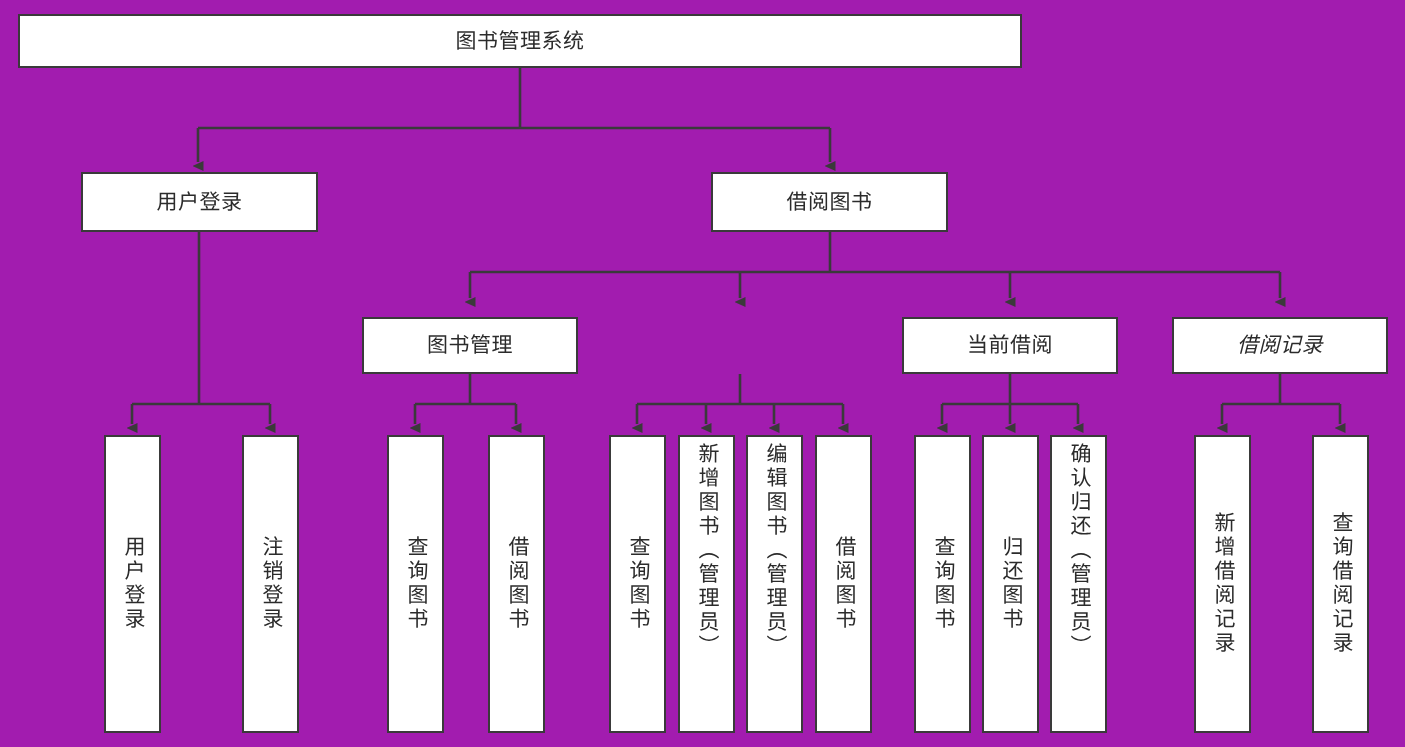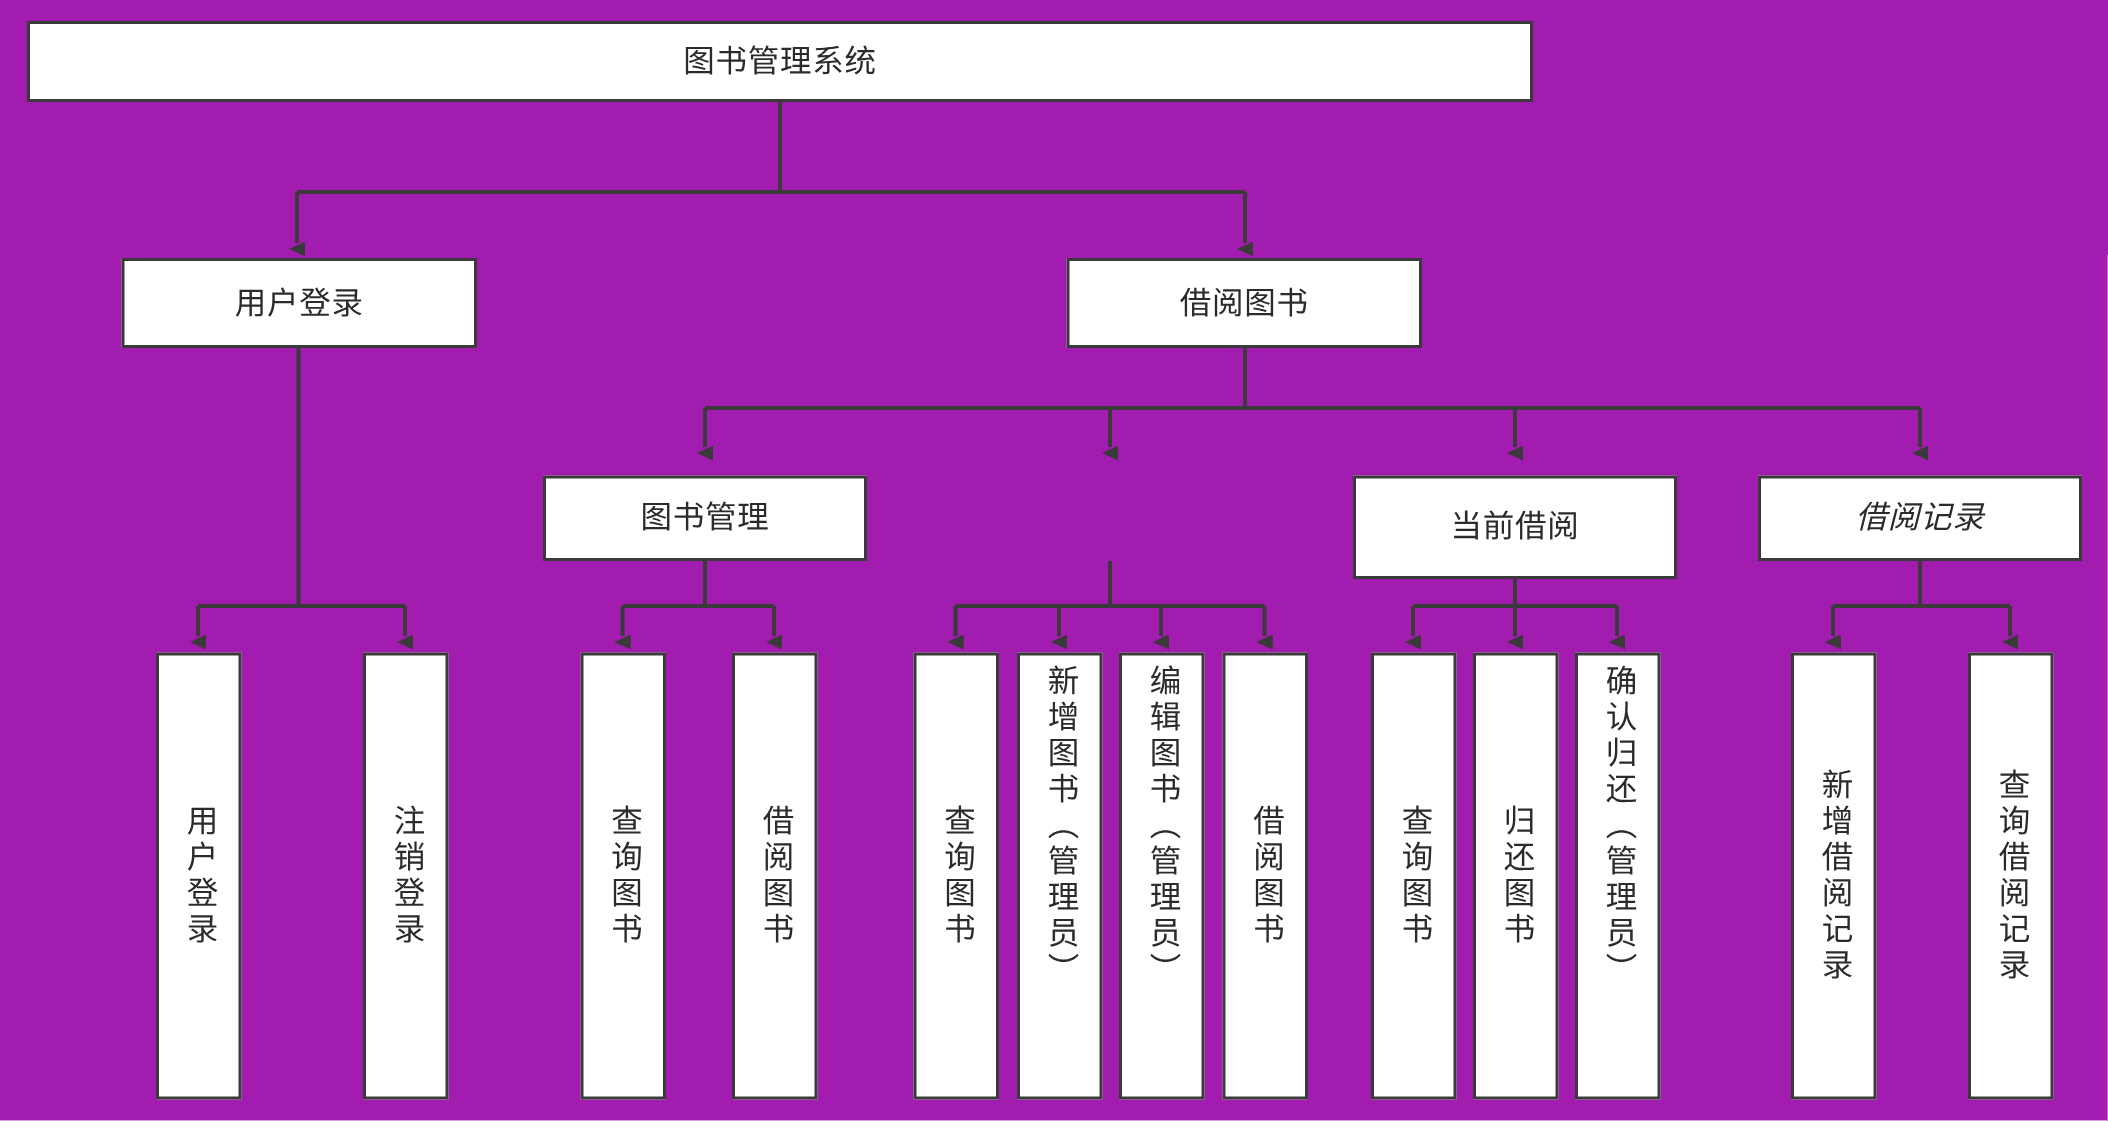--- a/index.html
+++ b/index.html
@@ -147,7 +147,7 @@
   </div>
 
 
-  <div class="node horiz" style="left:902px; top:317px; width:216px; height:69px;">
+  <div class="node horiz" style="left:902px; top:317px; width:216px; height:57px;">
     <span class="node-label">当前借阅</span>
   </div>
 

